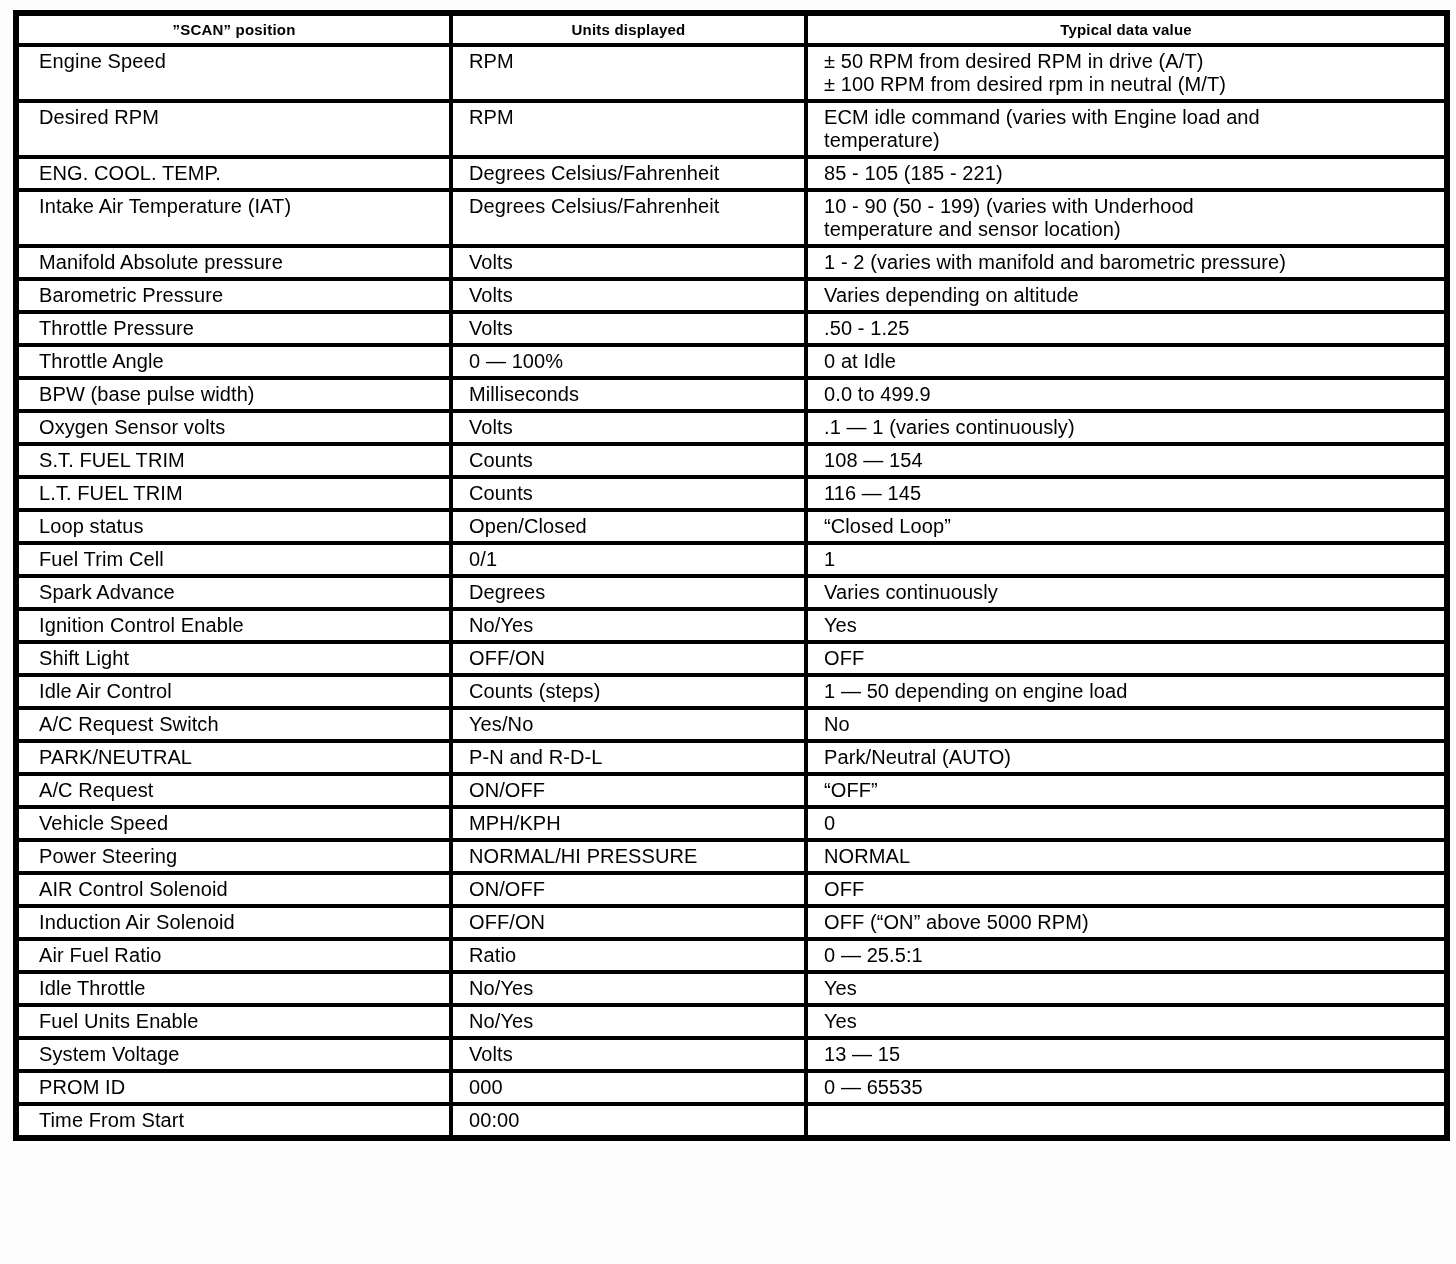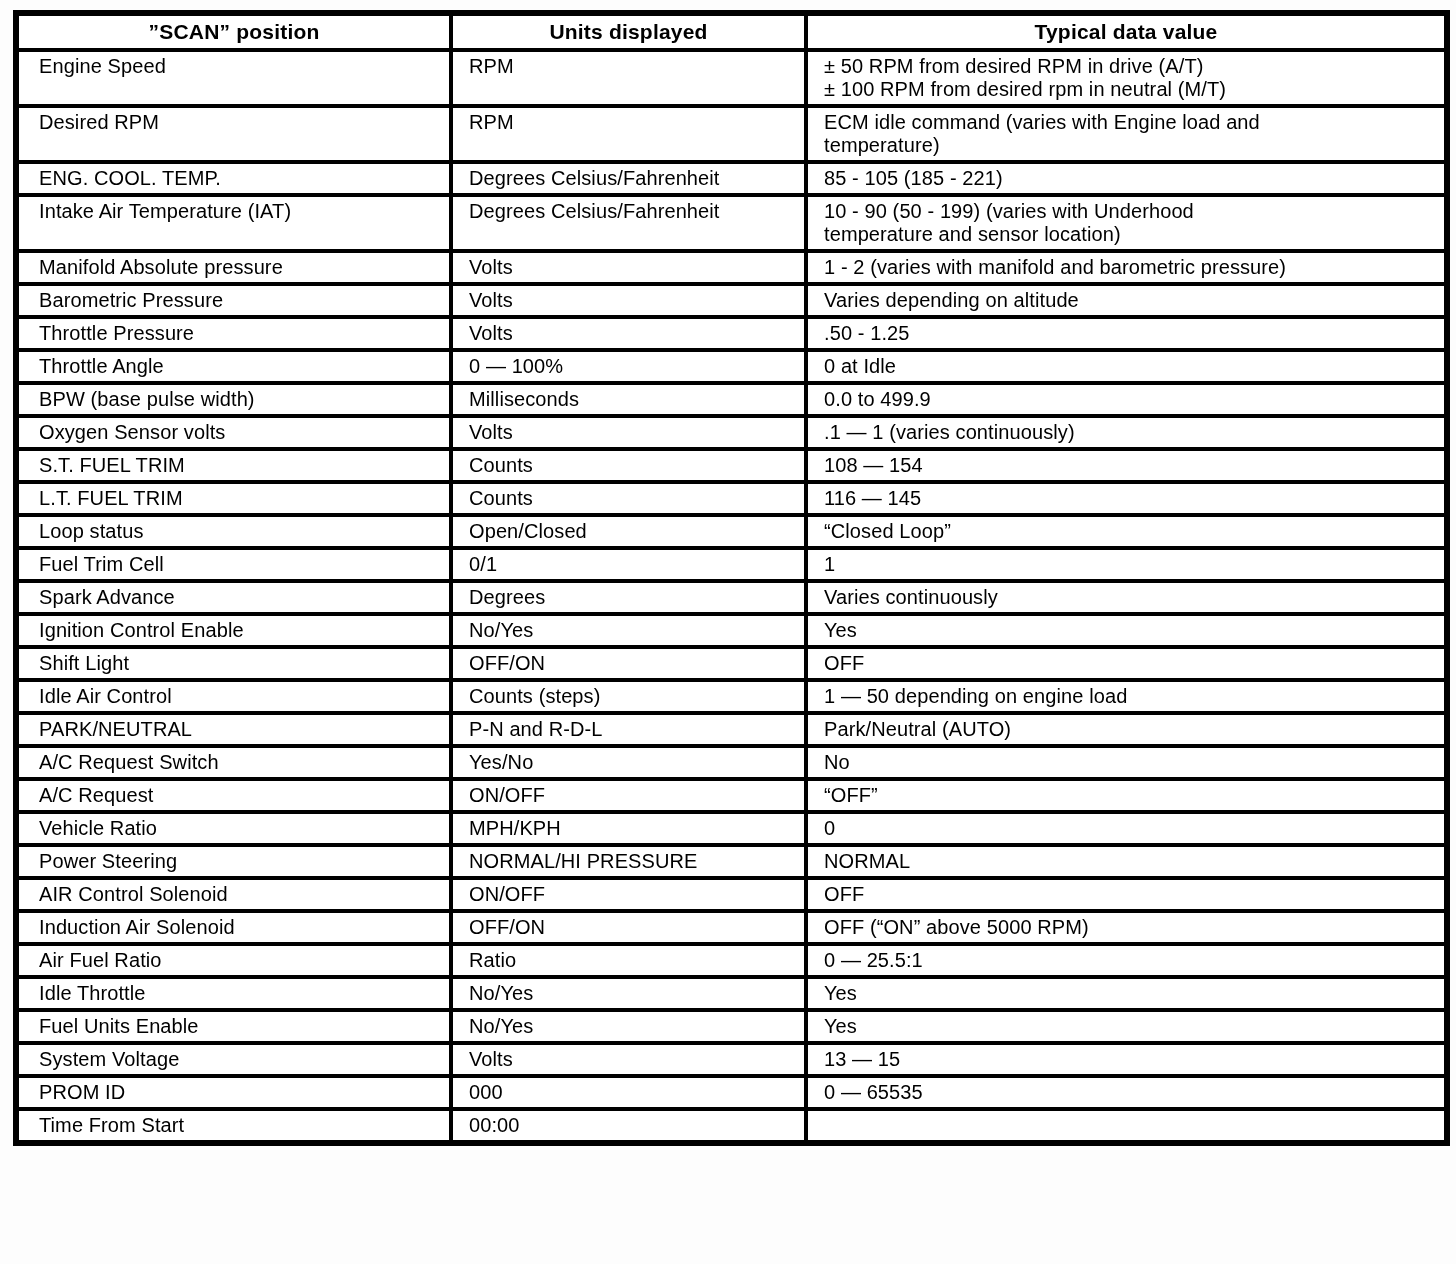--- a/index.html
+++ b/index.html
@@ -24,7 +24,7 @@
   col.c-value    { width: 641px; }
   th {
     border: 4px solid #000;
-    font-size: 21px;
+    font-size: 15px;
     font-weight: 700;
     text-align: center;
     vertical-align: middle;

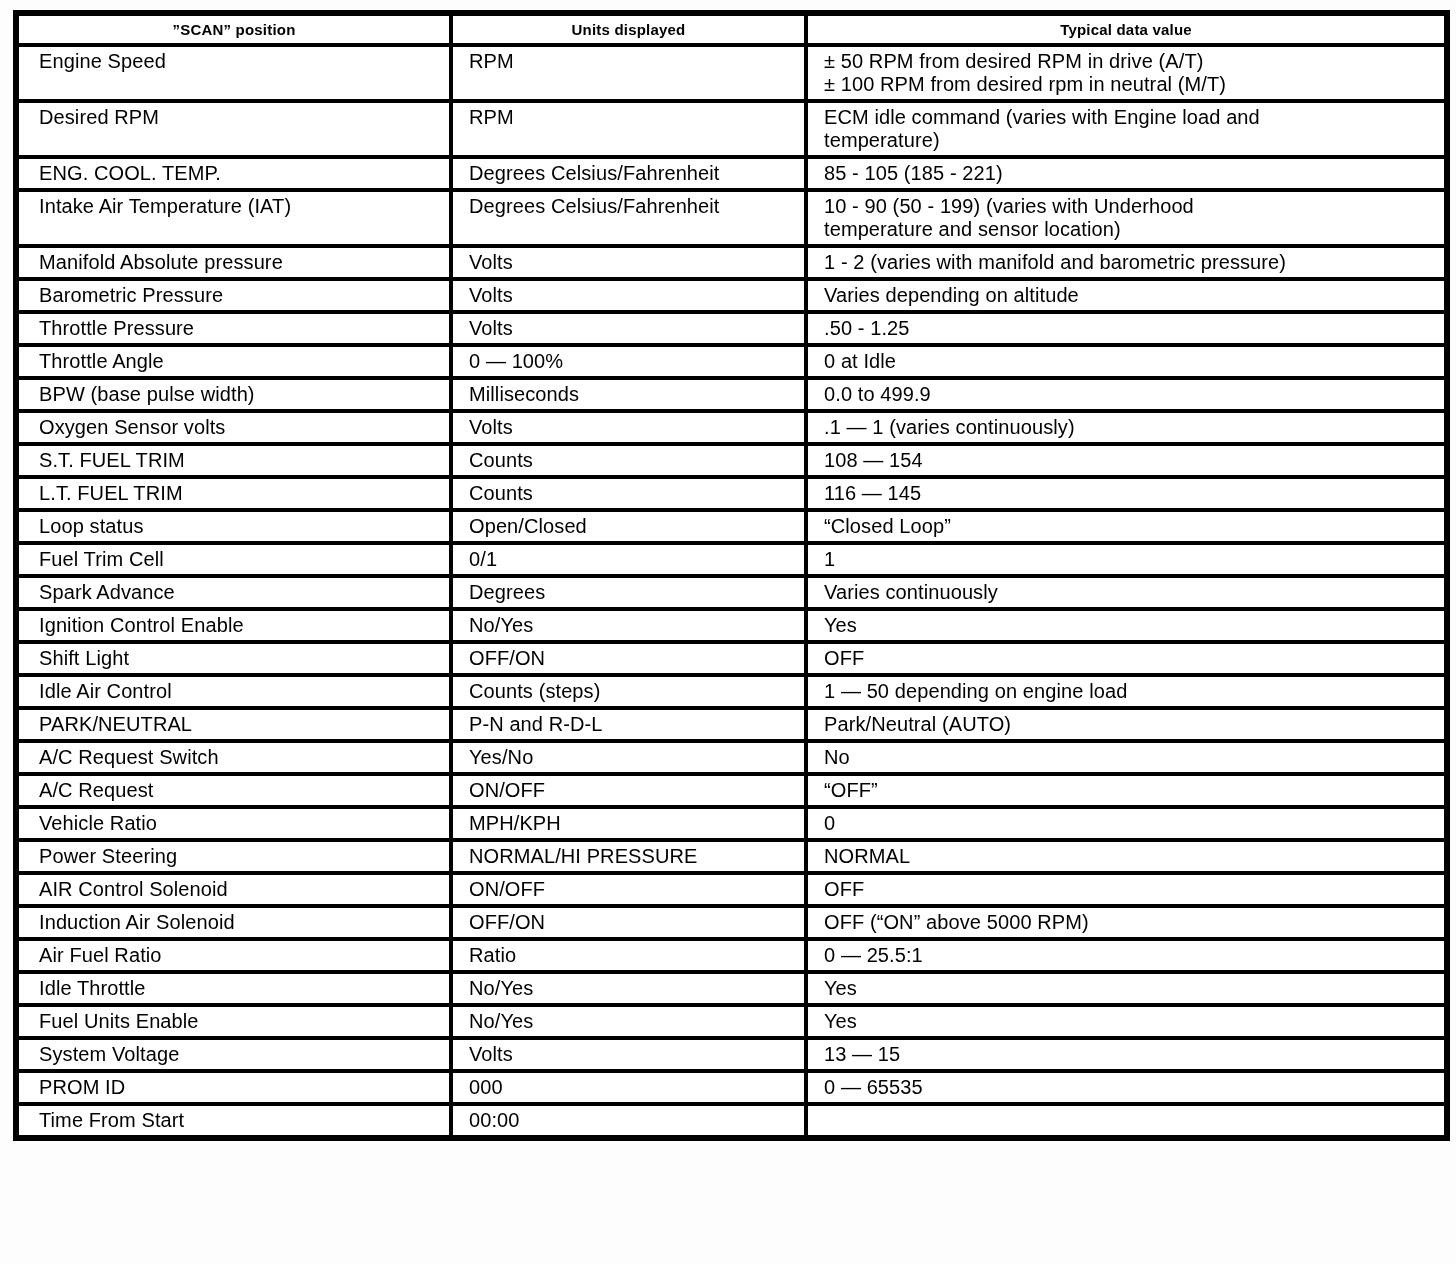--- a/index.html
+++ b/index.html
@@ -158,14 +158,14 @@
     <td class="cell-value">1 — 50 depending on engine load</td>
   </tr>
         <tr>
+    <td class="cell-position">A/C Request Switch</td>
+    <td class="cell-units">Yes/No</td>
+    <td class="cell-value">No</td>
+  </tr>
+        <tr>
     <td class="cell-position">PARK/NEUTRAL</td>
     <td class="cell-units">P-N and R-D-L</td>
     <td class="cell-value">Park/Neutral (AUTO)</td>
-  </tr>
-        <tr>
-    <td class="cell-position">A/C Request Switch</td>
-    <td class="cell-units">Yes/No</td>
-    <td class="cell-value">No</td>
   </tr>
         <tr>
     <td class="cell-position">A/C Request</td>

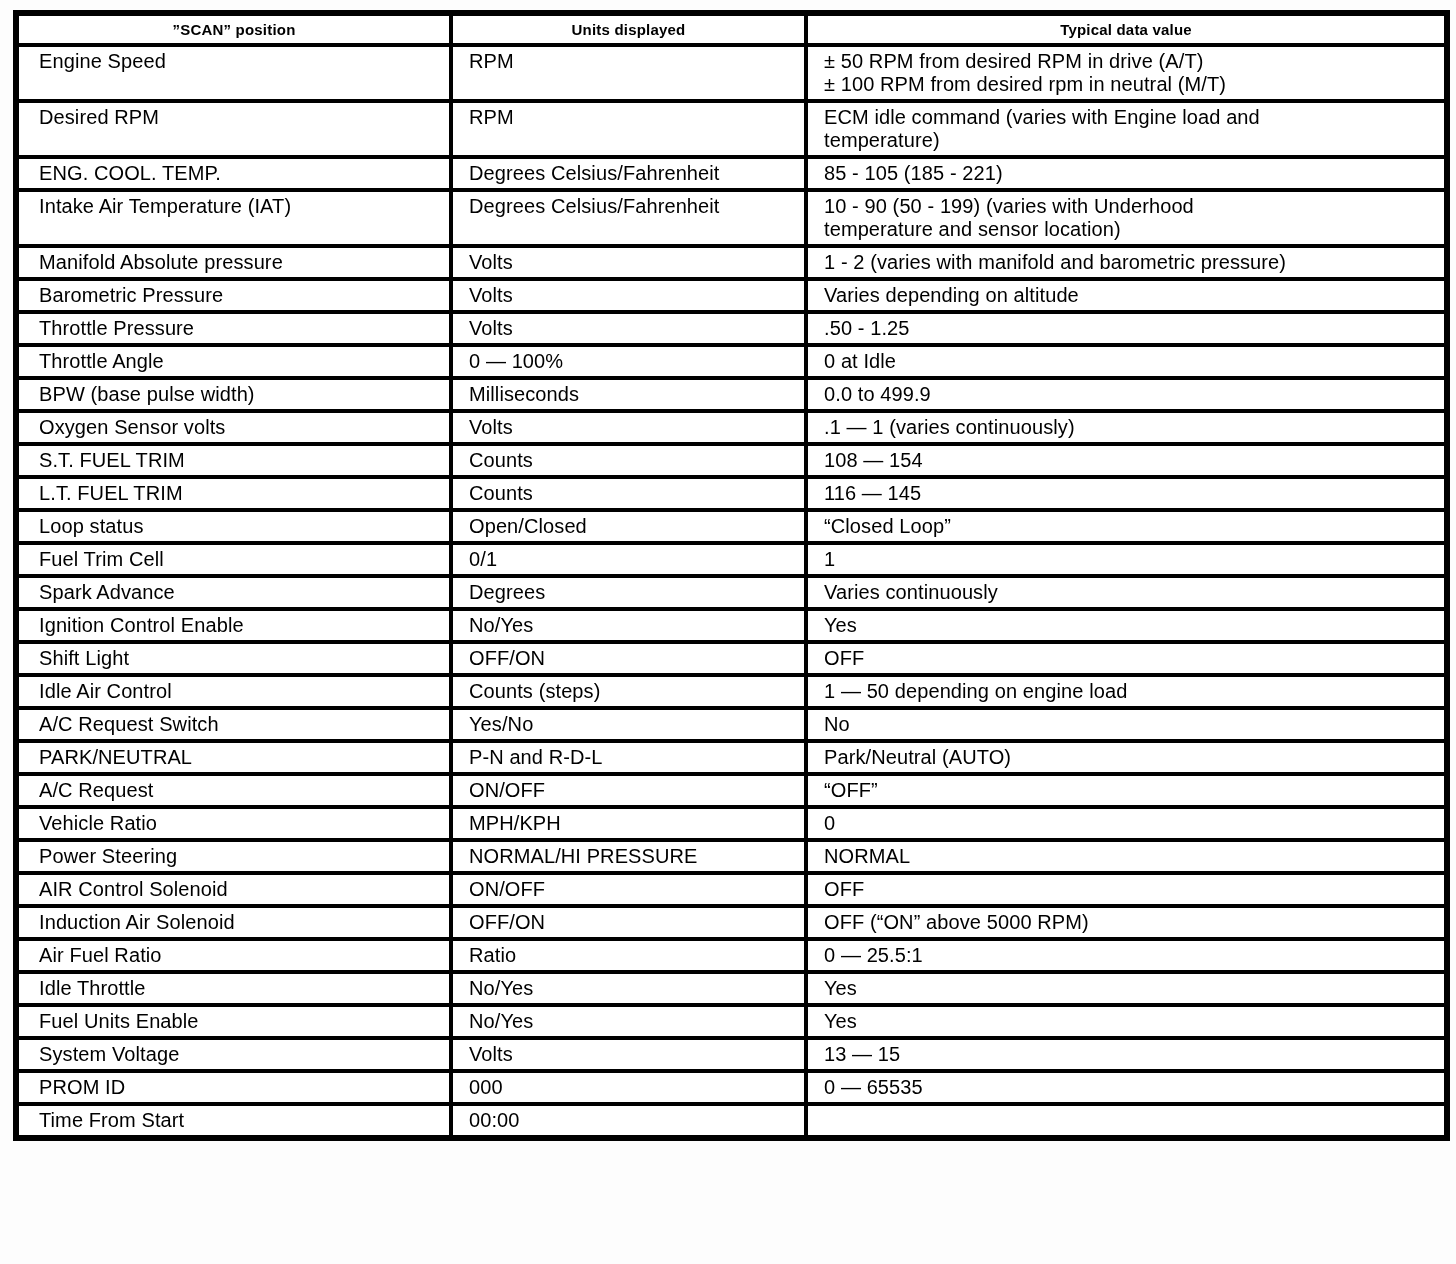--- a/index.html
+++ b/index.html
@@ -173,7 +173,7 @@
     <td class="cell-value">“OFF”</td>
   </tr>
         <tr>
-    <td class="cell-position">Vehicle Ratio</td>
+    <td class="cell-position">Vehicle Speed</td>
     <td class="cell-units">MPH/KPH</td>
     <td class="cell-value">0</td>
   </tr>

